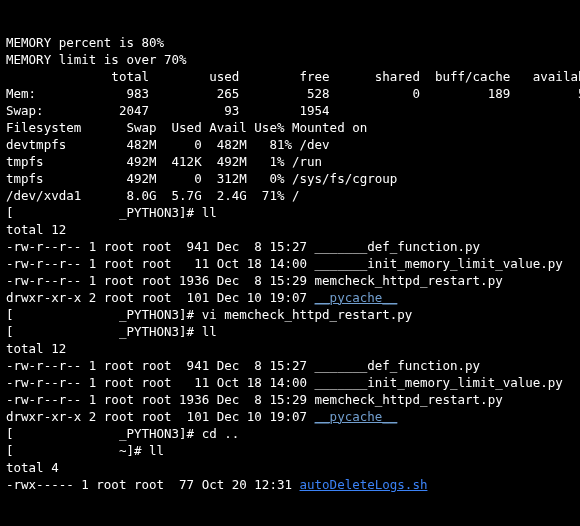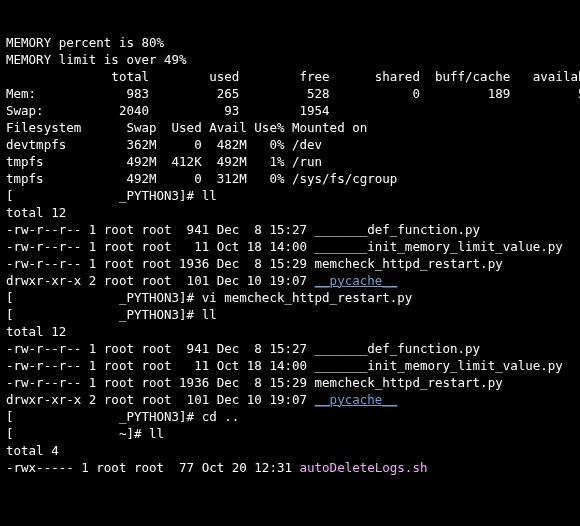--- a/index.html
+++ b/index.html
@@ -21,7 +21,7 @@
 </head>
 <body>
 <pre id="term"><span>MEMORY percent is 80%
-</span><span>MEMORY limit is over 49%
+</span><span>MEMORY limit is over 70%
 </span><span>              total        used        free      shared  buff/cache   available
 </span><span>Mem:            983         265         528           0         189         581
 </span><span>Swap:          2040          93        1954

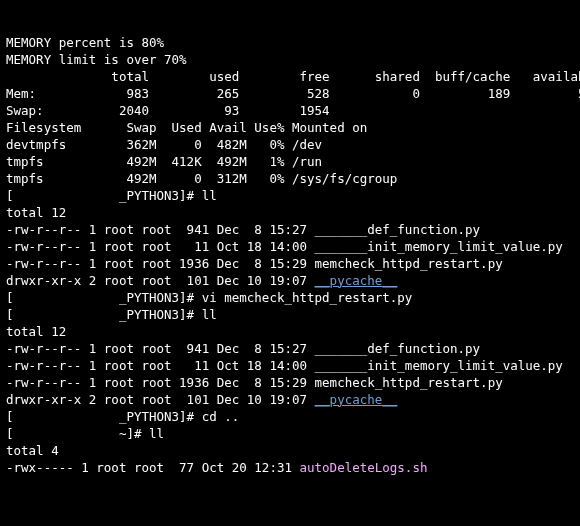--- a/index.html
+++ b/index.html
@@ -24,7 +24,7 @@
 </span><span>MEMORY limit is over 70%
 </span><span>              total        used        free      shared  buff/cache   available
 </span><span>Mem:            983         265         528           0         189         581
-</span><span>Swap:          2040          93        1954
+</span><span>Swap:          2047          93        1954
 </span><span>Filesystem      Swap  Used Avail Use% Mounted on
 </span><span>devtmpfs        362M     0  482M   0% /dev
 </span><span>tmpfs           492M  412K  492M   1% /run

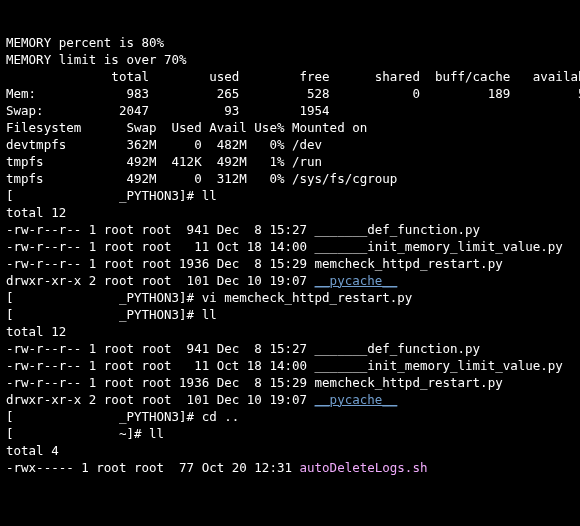--- a/index.html
+++ b/index.html
@@ -26,7 +26,7 @@
 </span><span>Mem:            983         265         528           0         189         581
 </span><span>Swap:          2047          93        1954
 </span><span>Filesystem      Swap  Used Avail Use% Mounted on
-</span><span>devtmpfs        362M     0  482M   0% /dev
+</span><span>devtmpfs        482M     0  482M   81% /dev
 </span><span>tmpfs           492M  412K  492M   1% /run
 </span><span>tmpfs           492M     0  312M   0% /sys/fs/cgroup
 </span><span>[              _PYTHON3]# ll

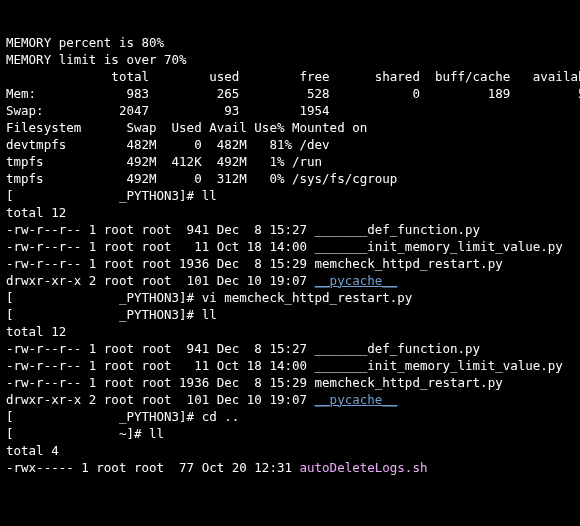--- a/index.html
+++ b/index.html
@@ -29,6 +29,7 @@
 </span><span>devtmpfs        482M     0  482M   81% /dev
 </span><span>tmpfs           492M  412K  492M   1% /run
 </span><span>tmpfs           492M     0  312M   0% /sys/fs/cgroup
+</span><span>/dev/xvda1      8.0G  5.7G  2.4G  71% /
 </span><span>[              _PYTHON3]# ll
 </span><span>total 12
 </span><span>-rw-r--r-- 1 root root  941 Dec  8 15:27 _______def_function.py

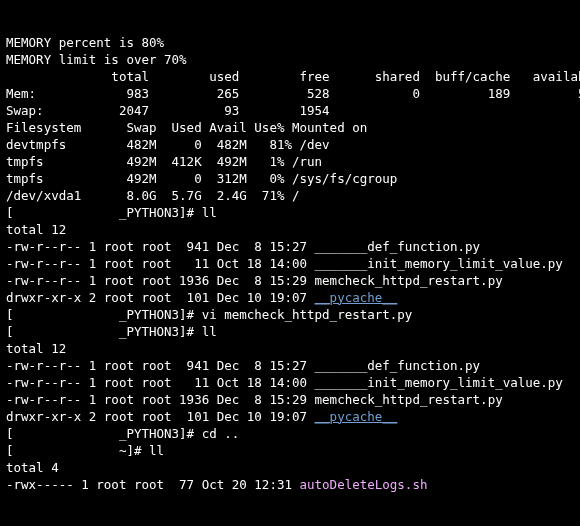--- a/index.html
+++ b/index.html
@@ -14,7 +14,7 @@
     width: 580px;
     box-sizing: border-box;
   }
-  .green { color: #f0abfc; }
+  .green { color: #3b82f6; text-decoration: underline; }
   .blue  { color: #729fcf; text-decoration: underline; }
   #term { display: block; }
 </style>

